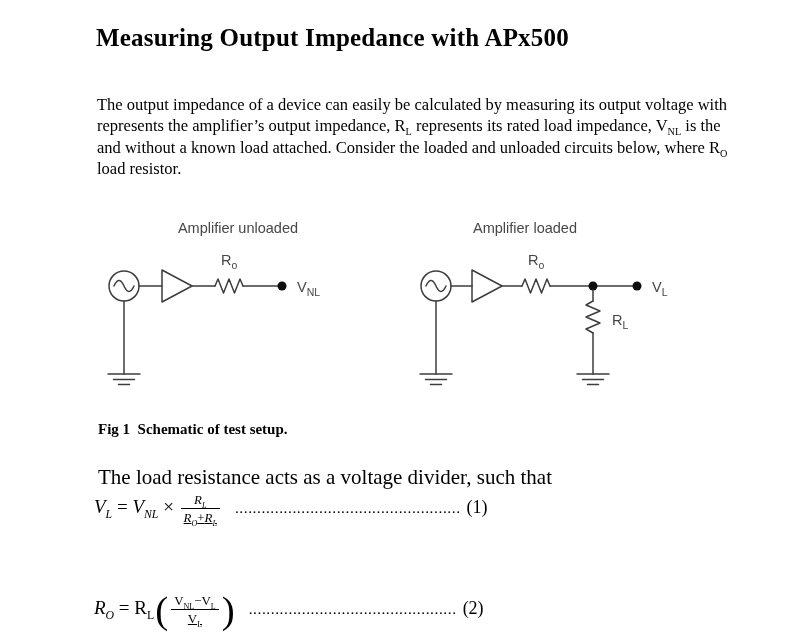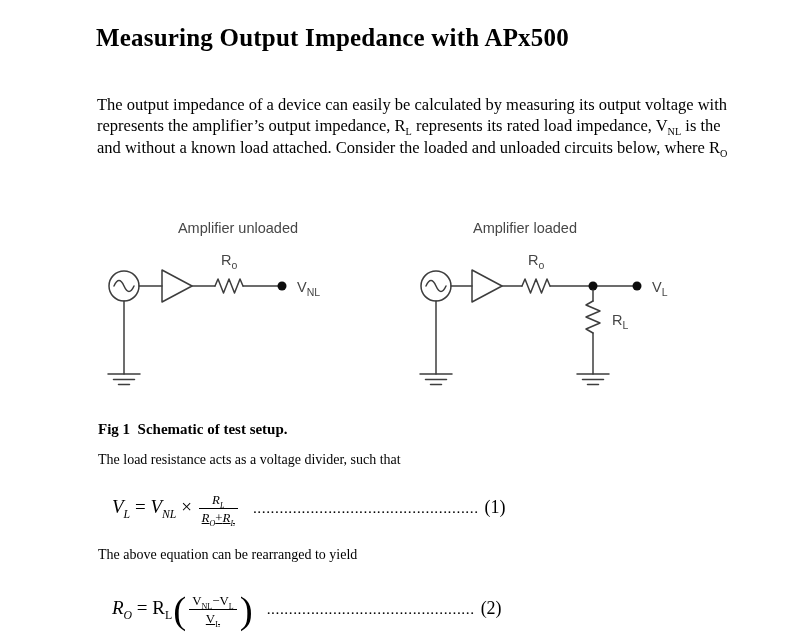--- a/index.html
+++ b/index.html
@@ -50,6 +50,7 @@
       <div class="pline"><span>The output impedance of a device can easily be calculated by measuring its output voltage with</span></div>
       <div class="pline"><span>represents the amplifier’s output impedance, R</span><sub>L</sub><span> represents its rated load impedance, V</span><sub>NL</sub><span> is the</span></div>
       <div class="pline"><span>and without a known load attached. Consider the loaded and unloaded circuits below, where R</span><sub>O</sub></div>
+      <div class="pline"><span>load resistor.</span></div>
     </div>
 
   <svg id="svg-unloaded" class="schematic" width="270" height="178" viewBox="0 0 270 178">

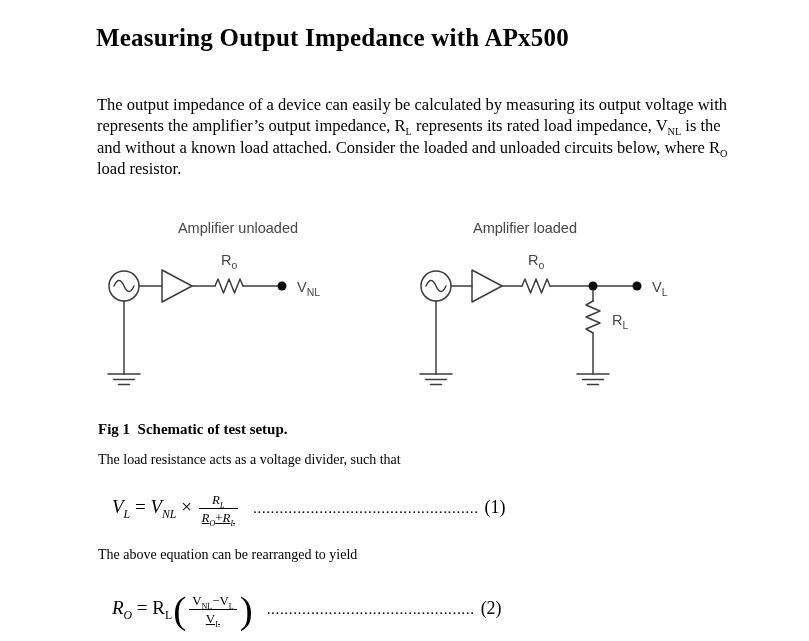--- a/index.html
+++ b/index.html
@@ -24,7 +24,7 @@
   .dotnode{fill:#0d0d0d;stroke:none;}
 
   .caption{position:absolute;left:98px;top:411px;font-size:15px;font-weight:bold;white-space:pre;margin-top:10px;}
-  .bodyline{position:absolute;left:98px;font-size:14px;}
+  .bodyline{position:absolute;left:98px;font-size:21px;margin-top:13px;}
   #divider-text{top:452px;}
   #rearranged-text{top:547px;}
 

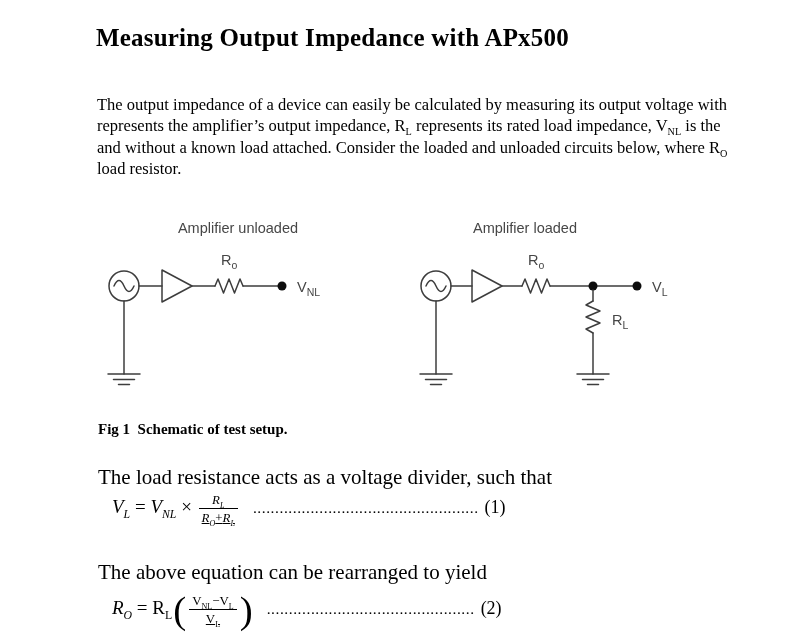--- a/index.html
+++ b/index.html
@@ -28,7 +28,7 @@
   #divider-text{top:452px;}
   #rearranged-text{top:547px;}
 
-  .equation{position:absolute;left:112px;font-size:19px;line-height:40px;white-space:nowrap;}
+  .equation{position:absolute;left:94px;font-size:19px;line-height:40px;white-space:nowrap;}
   #equation-1{top:487px;}
   #equation-2{top:588px;}
   .frac{display:inline-block;vertical-align:middle;font-size:0.68em;text-align:center;

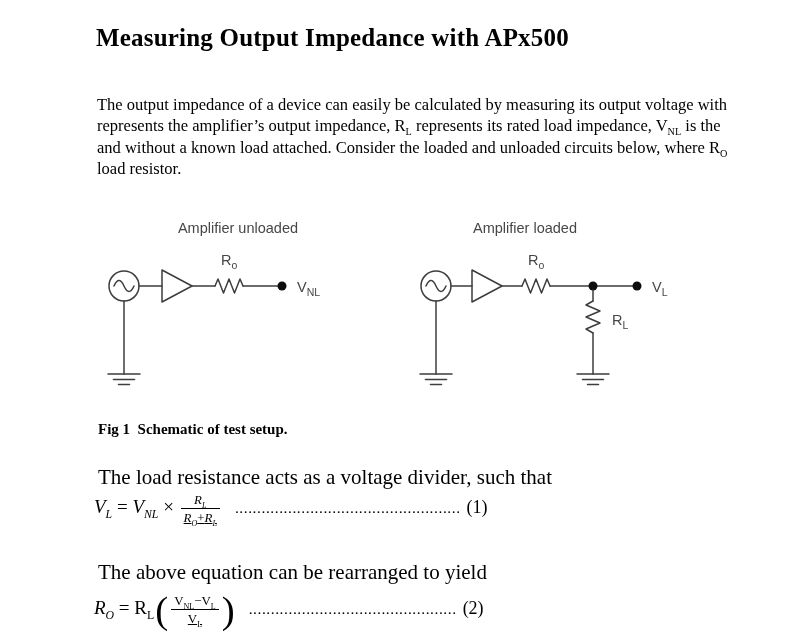--- a/index.html
+++ b/index.html
@@ -115,7 +115,6 @@
     <span class="eq-content"><span class="it">V</span><sub class="it">L</sub><span> = </span><span class="it">V</span><sub class="it">NL</sub><span> × </span><span class="frac"><span class="num"><span class="it">R</span><sub class="it">L</sub></span><span class="den"><span class="it">R</span><sub class="it">O</sub><span>+</span><span class="it">R</span><sub class="it">L</sub></span></span></span><span class="dots">...................................................</span><span class="eq-num">(1)</span>
   </div>
 
-  <div id="rearranged-text" class="bodyline">The above equation can be rearranged to yield</div>
 
   <div id="equation-2" class="equation">
     <span class="eq-content"><span class="it">R</span><sub class="it">O</sub><span> = </span><span>R</span><sub>L</sub><span class="paren">(</span><span class="frac"><span class="num"><span>V</span><sub>NL</sub><span>−</span><span>V</span><sub>L</sub></span><span class="den"><span>V</span><sub>L</sub></span></span><span class="paren">)</span></span><span class="dots">...............................................</span><span class="eq-num">(2)</span>

